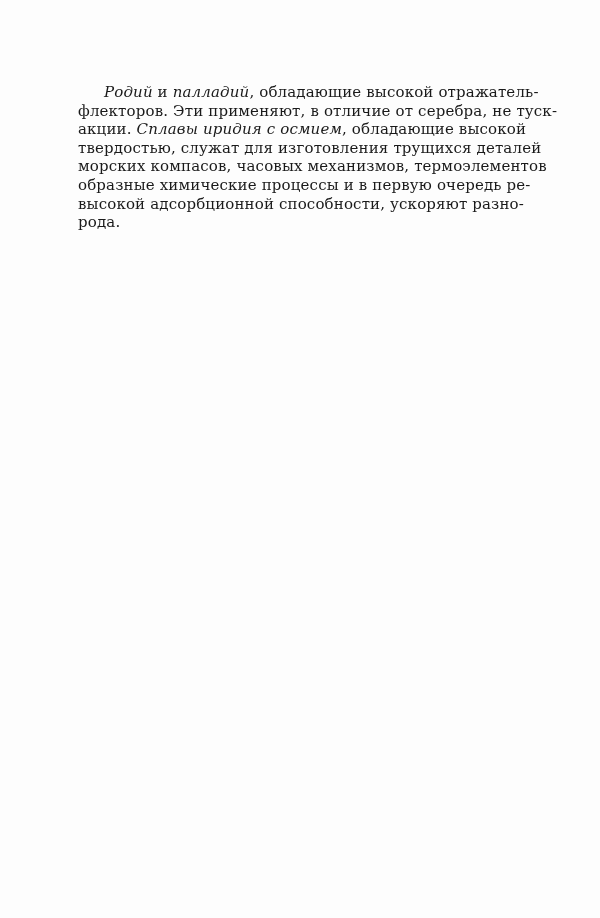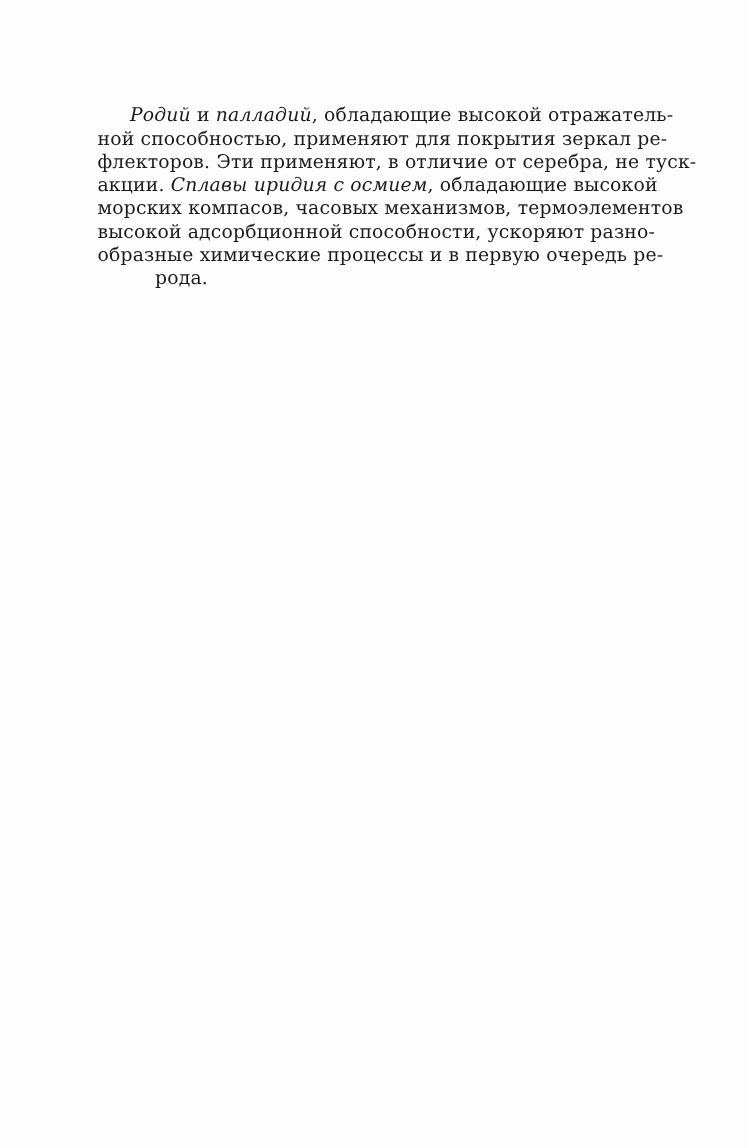--- a/index.html
+++ b/index.html
@@ -47,7 +47,6 @@
 <div class="page">
   <div class="text-block">
     <span class="line first"><span class="it">Родий</span><span> и </span><span class="it">палладий</span><span>, обладающие высокой отражатель-</span></span>
-    <span class="line">ной способностью, применяют для покрытия зеркал ре-</span>
     <span class="line">флекторов. Эти применяют, в отличие от серебра, не туск-</span>
     <span class="line"><span>акции. </span><span class="it">Сплавы иридия с осмием</span><span>, обладающие высокой</span></span>
     <span class="line">морских компасов, часовых механизмов, термоэлементов</span>

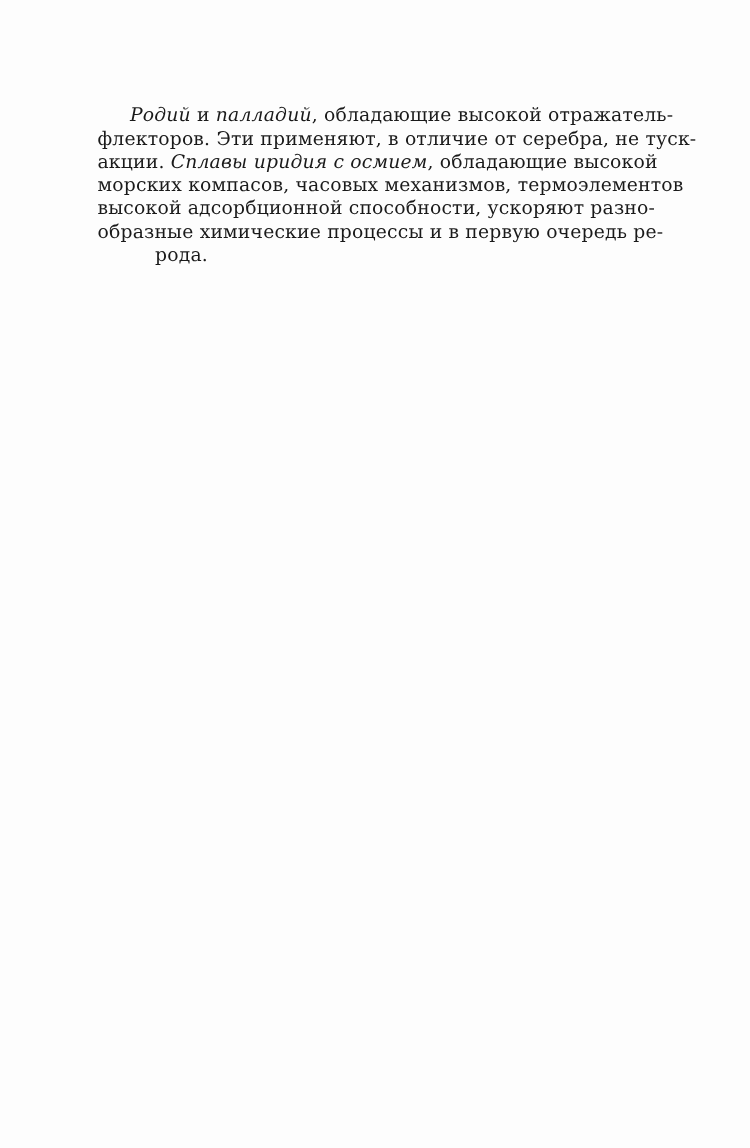--- a/index.html
+++ b/index.html
@@ -49,6 +49,7 @@
     <span class="line first"><span class="it">Родий</span><span> и </span><span class="it">палладий</span><span>, обладающие высокой отражатель-</span></span>
     <span class="line">флекторов. Эти применяют, в отличие от серебра, не туск-</span>
     <span class="line"><span>акции. </span><span class="it">Сплавы иридия с осмием</span><span>, обладающие высокой</span></span>
+    <span class="line">твердостью, служат для изготовления трущихся деталей</span>
     <span class="line">морских компасов, часовых механизмов, термоэлементов</span>
     <span class="line">высокой адсорбционной способности, ускоряют разно-</span>
     <span class="line">образные химические процессы и в первую очередь ре-</span>

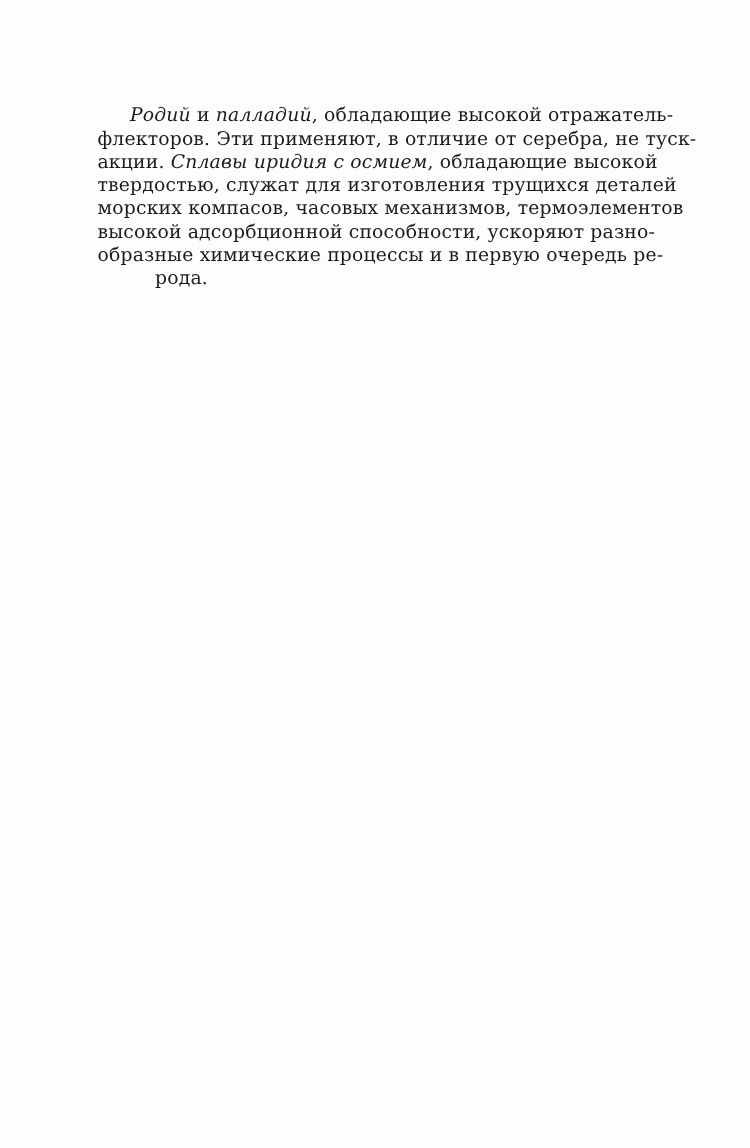--- a/index.html
+++ b/index.html
@@ -51,8 +51,8 @@
     <span class="line"><span>акции. </span><span class="it">Сплавы иридия с осмием</span><span>, обладающие высокой</span></span>
     <span class="line">твердостью, служат для изготовления трущихся деталей</span>
     <span class="line">морских компасов, часовых механизмов, термоэлементов</span>
+    <span class="line">образные химические процессы и в первую очередь ре-</span>
     <span class="line">высокой адсорбционной способности, ускоряют разно-</span>
-    <span class="line">образные химические процессы и в первую очередь ре-</span>
     <span class="line last">рода.</span>
   </div>
 </div>

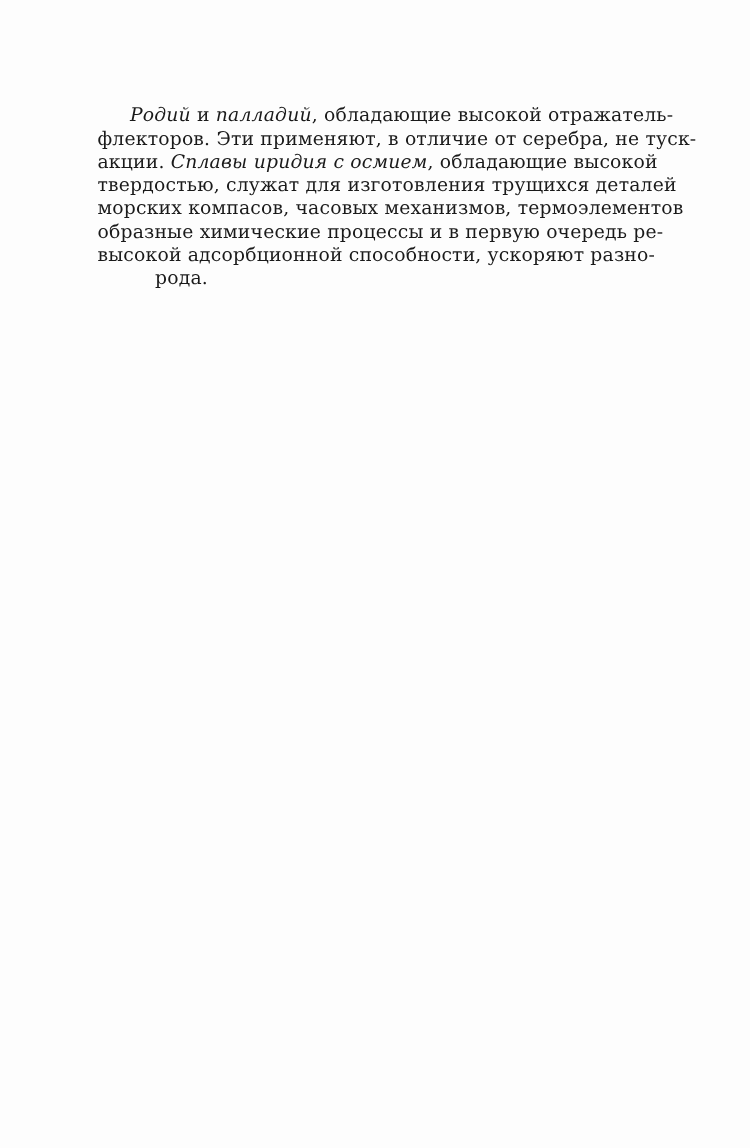--- a/index.html
+++ b/index.html
@@ -38,7 +38,7 @@
       letter-spacing: 0.15px;
     }
     .line.first { padding-left: 26px; }
-    .line.last { text-align-last: left; margin-left: 46px; }
+    .line.last { text-align-last: left; }
     .it { font-style: italic; }
   </style>
 </head>

